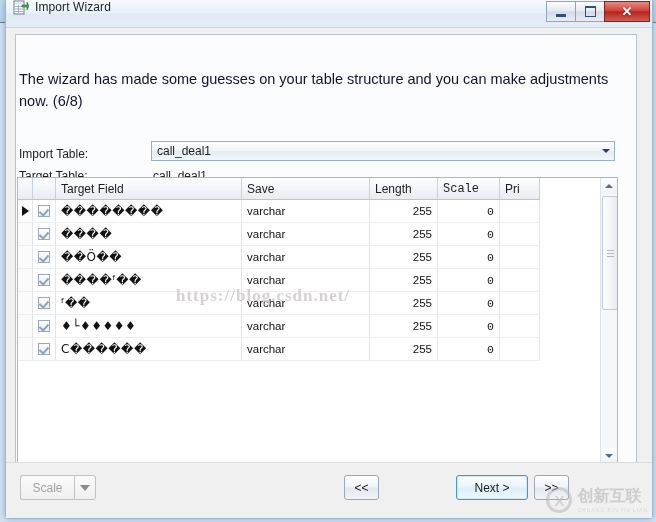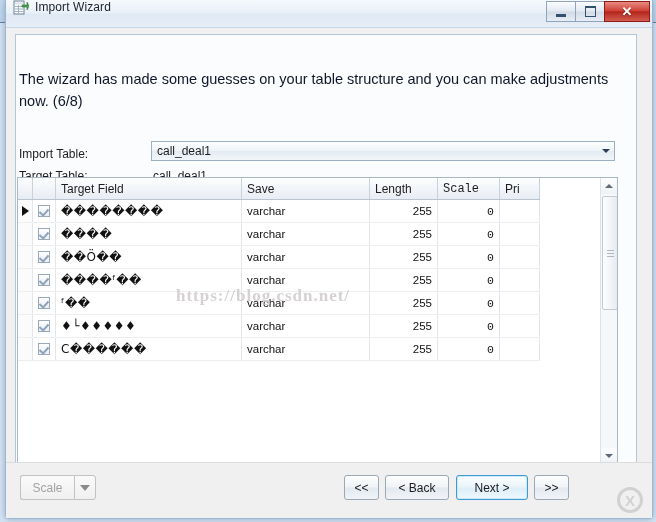--- a/index.html
+++ b/index.html
@@ -548,7 +548,6 @@
         </div>
 
         <div class="btn b-first">&lt;&lt;</div>
-        <div class="btn b-back">&lt; Back</div>
         <div class="btn b-next focused">Next &gt;</div>
         <div class="btn b-last">&gt;&gt;</div>
 

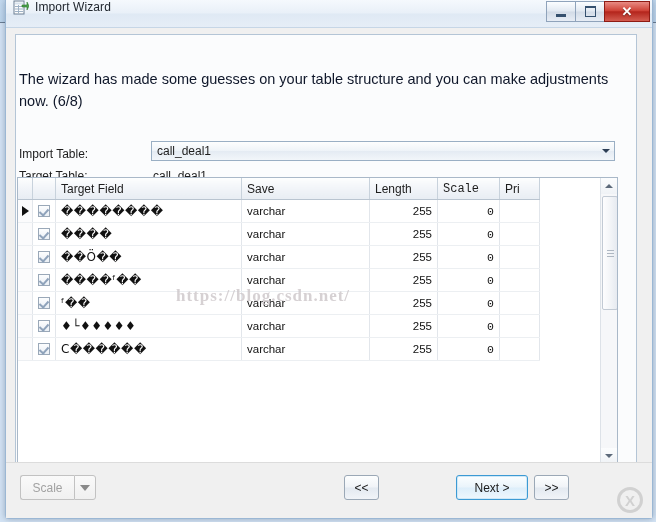--- a/index.html
+++ b/index.html
@@ -553,6 +553,10 @@
 
         <div class="wm-logo">
           <div class="wm-circle">X</div>
+          <div>
+            <div class="wm-cn">创新互联</div>
+            <div class="wm-sub">CHUANG XIN HU LIAN</div>
+          </div>
         </div>
       </div>
 

